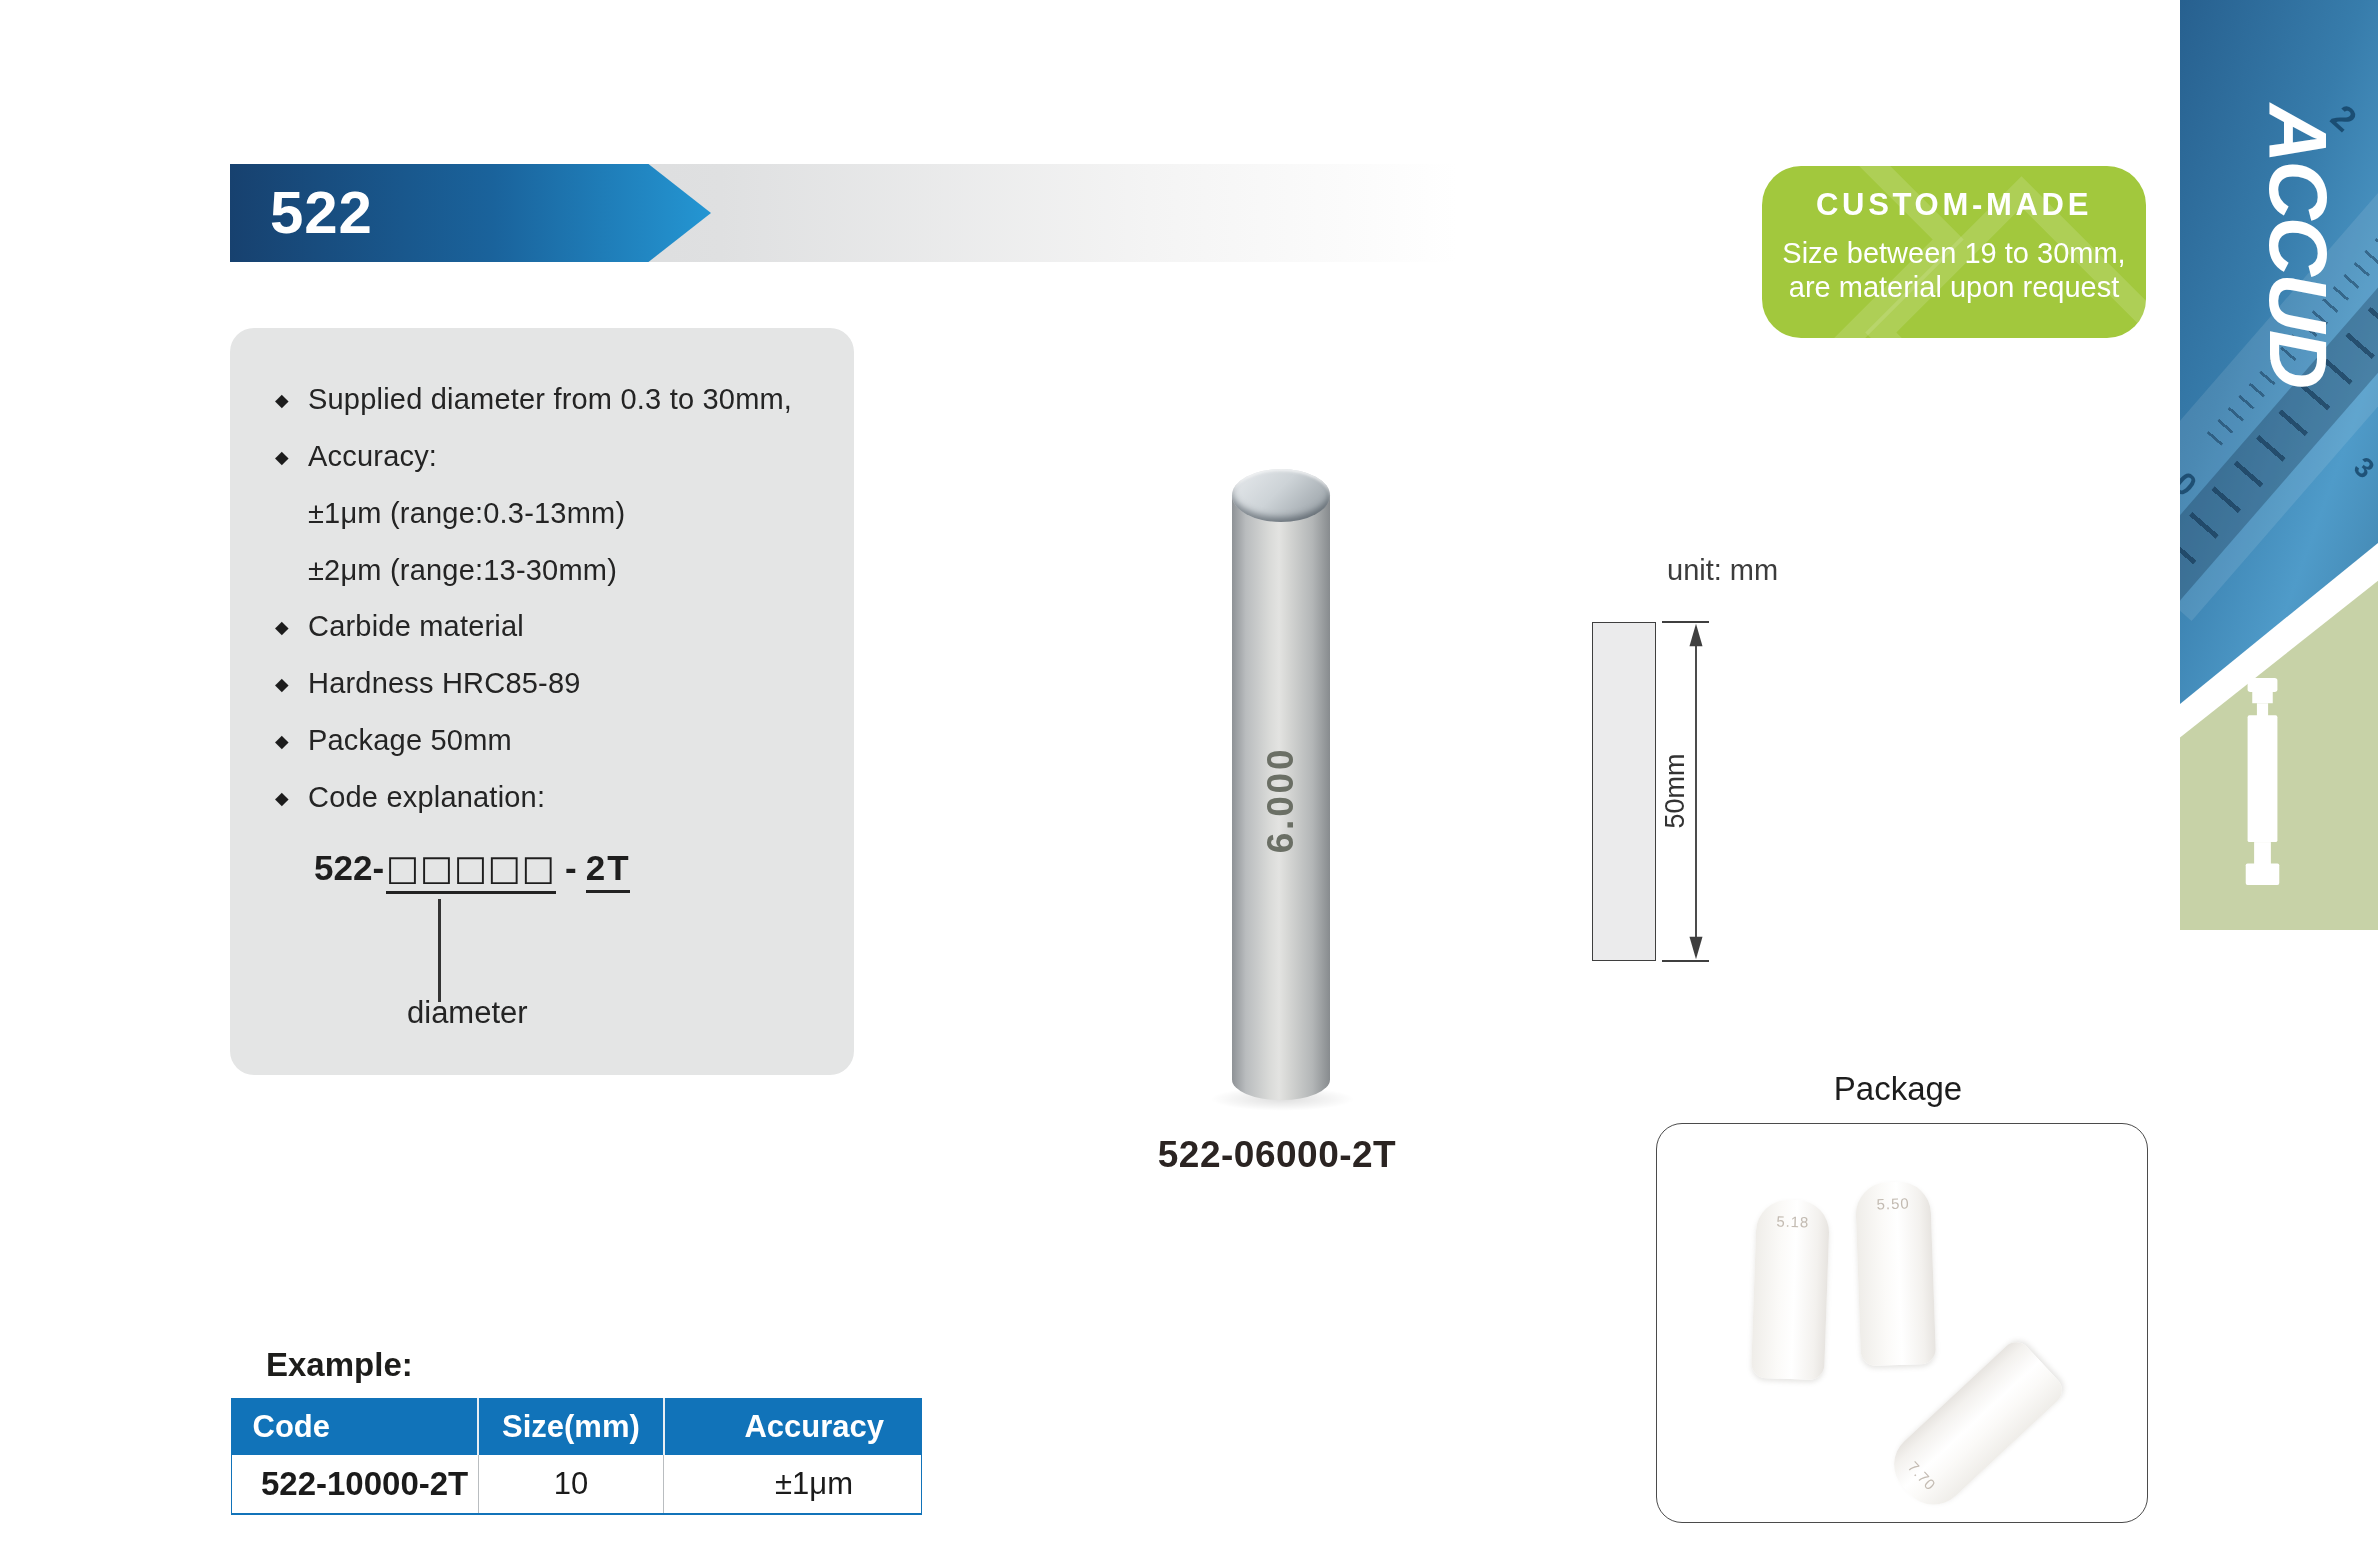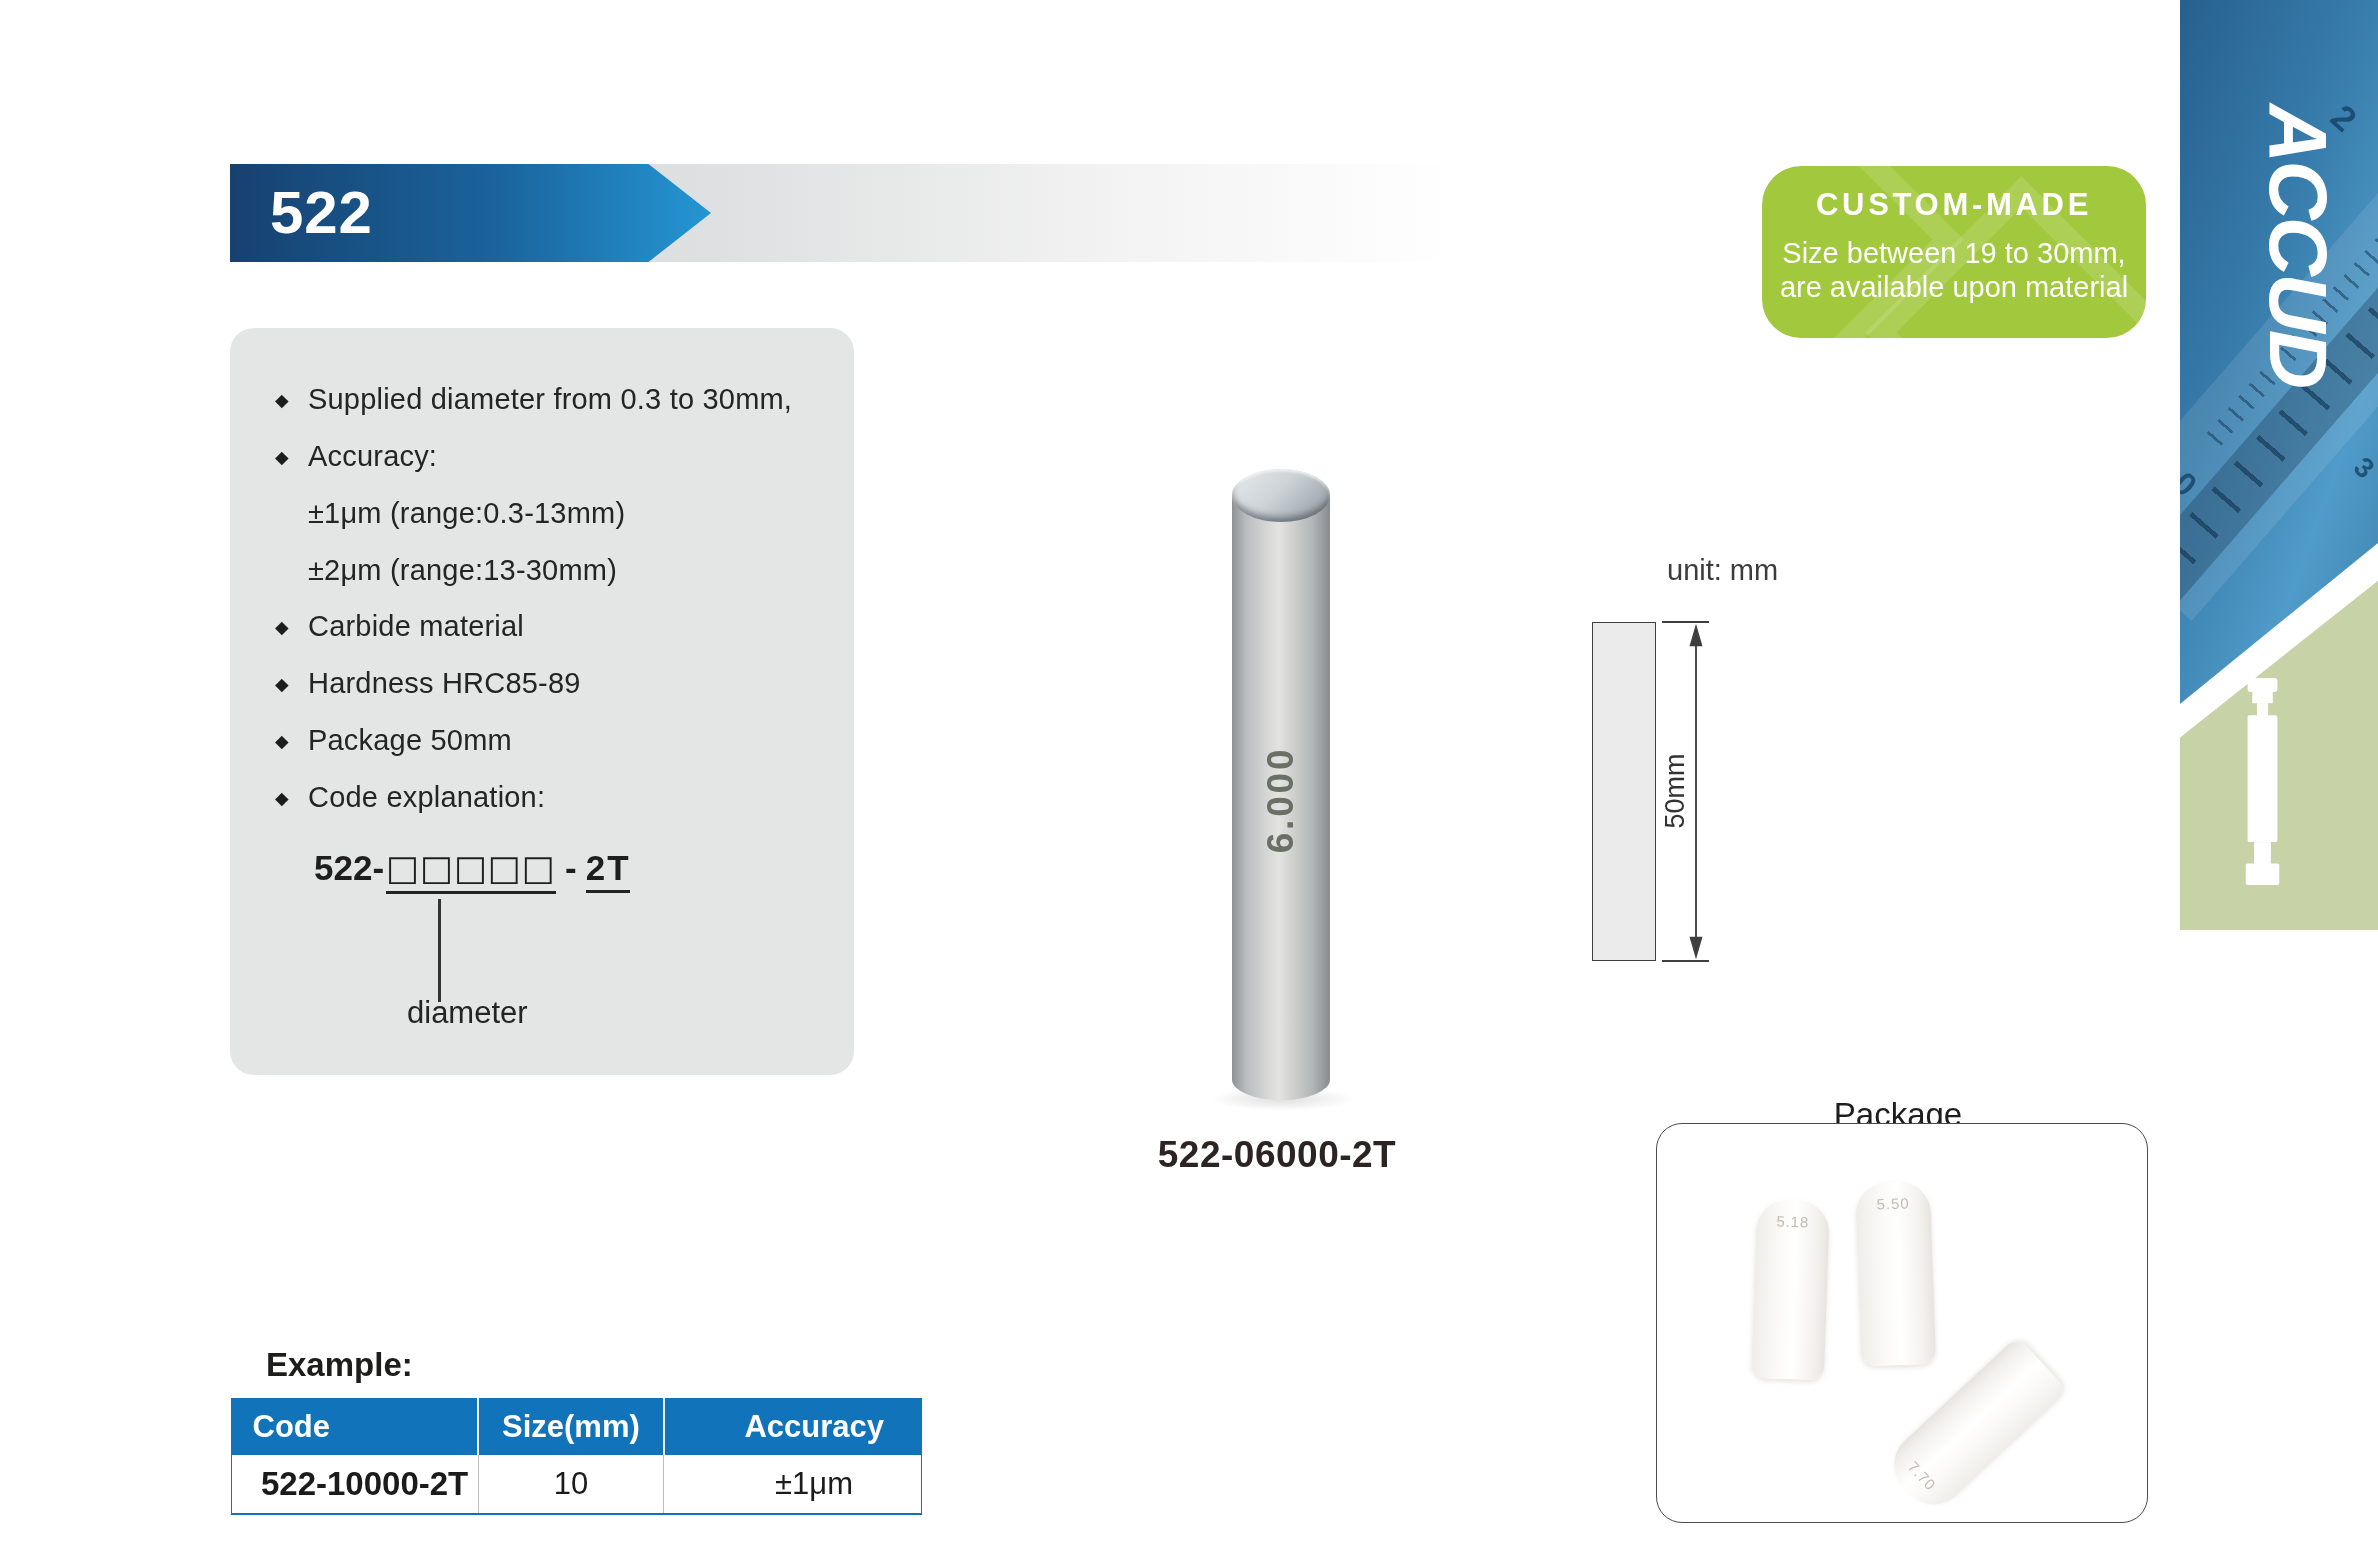--- a/index.html
+++ b/index.html
@@ -134,7 +134,7 @@
     <div class="pat pat2"></div>
     <div class="badge-title">CUSTOM-MADE</div>
     <div class="badge-line badge-line1">Size between 19 to 30mm,</div>
-    <div class="badge-line badge-line2">are available upon material</div>
+    <div class="badge-line badge-line2">are material upon request</div>
   </div>
 
   <div class="features">

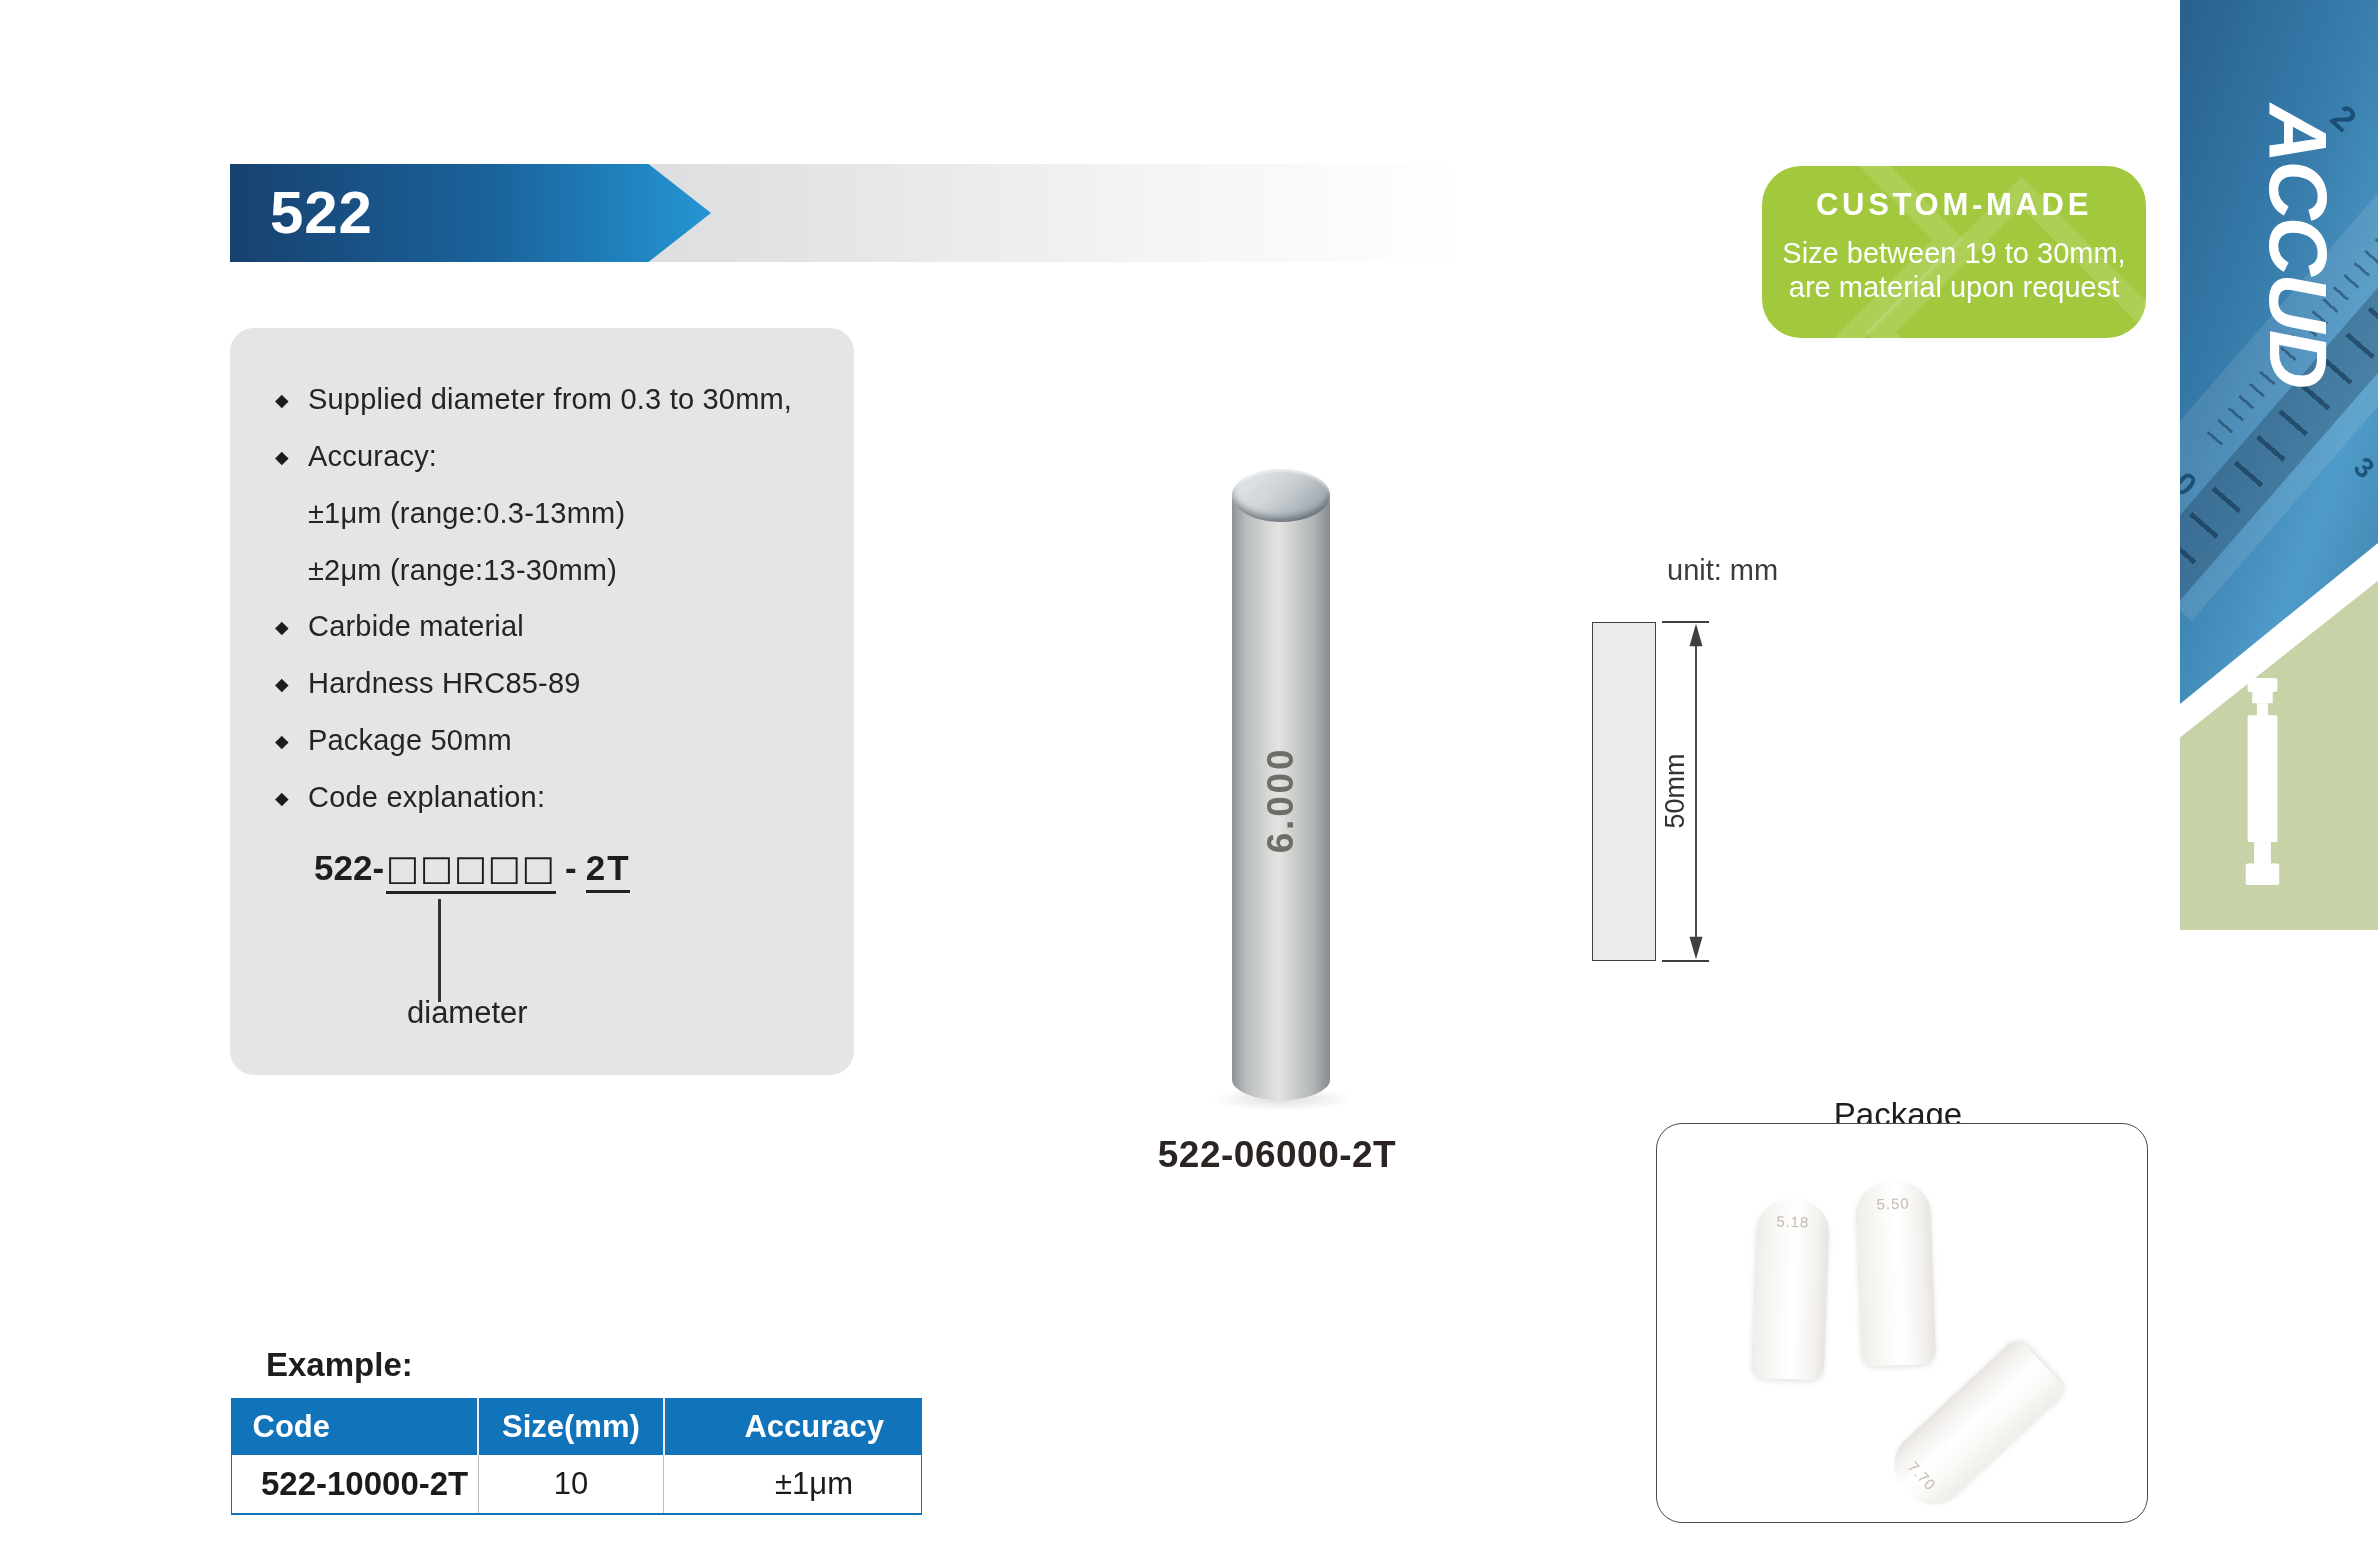--- a/index.html
+++ b/index.html
@@ -68,7 +68,7 @@
     font-size:27px;color:#333;white-space:nowrap;}
 
   
-  .package-title{position:absolute;left:1777px;top:1096px;width:242px;text-align:center;
+  .package-title{position:absolute;left:1777px;top:1070px;width:242px;text-align:center;
     font-size:33px;color:#1d1d1d;}
   .package-box{position:absolute;left:1656px;top:1123px;width:490px;height:398px;background:#fff;
     border:1.9px solid #4b4b4b;border-radius:26px;overflow:hidden;}

